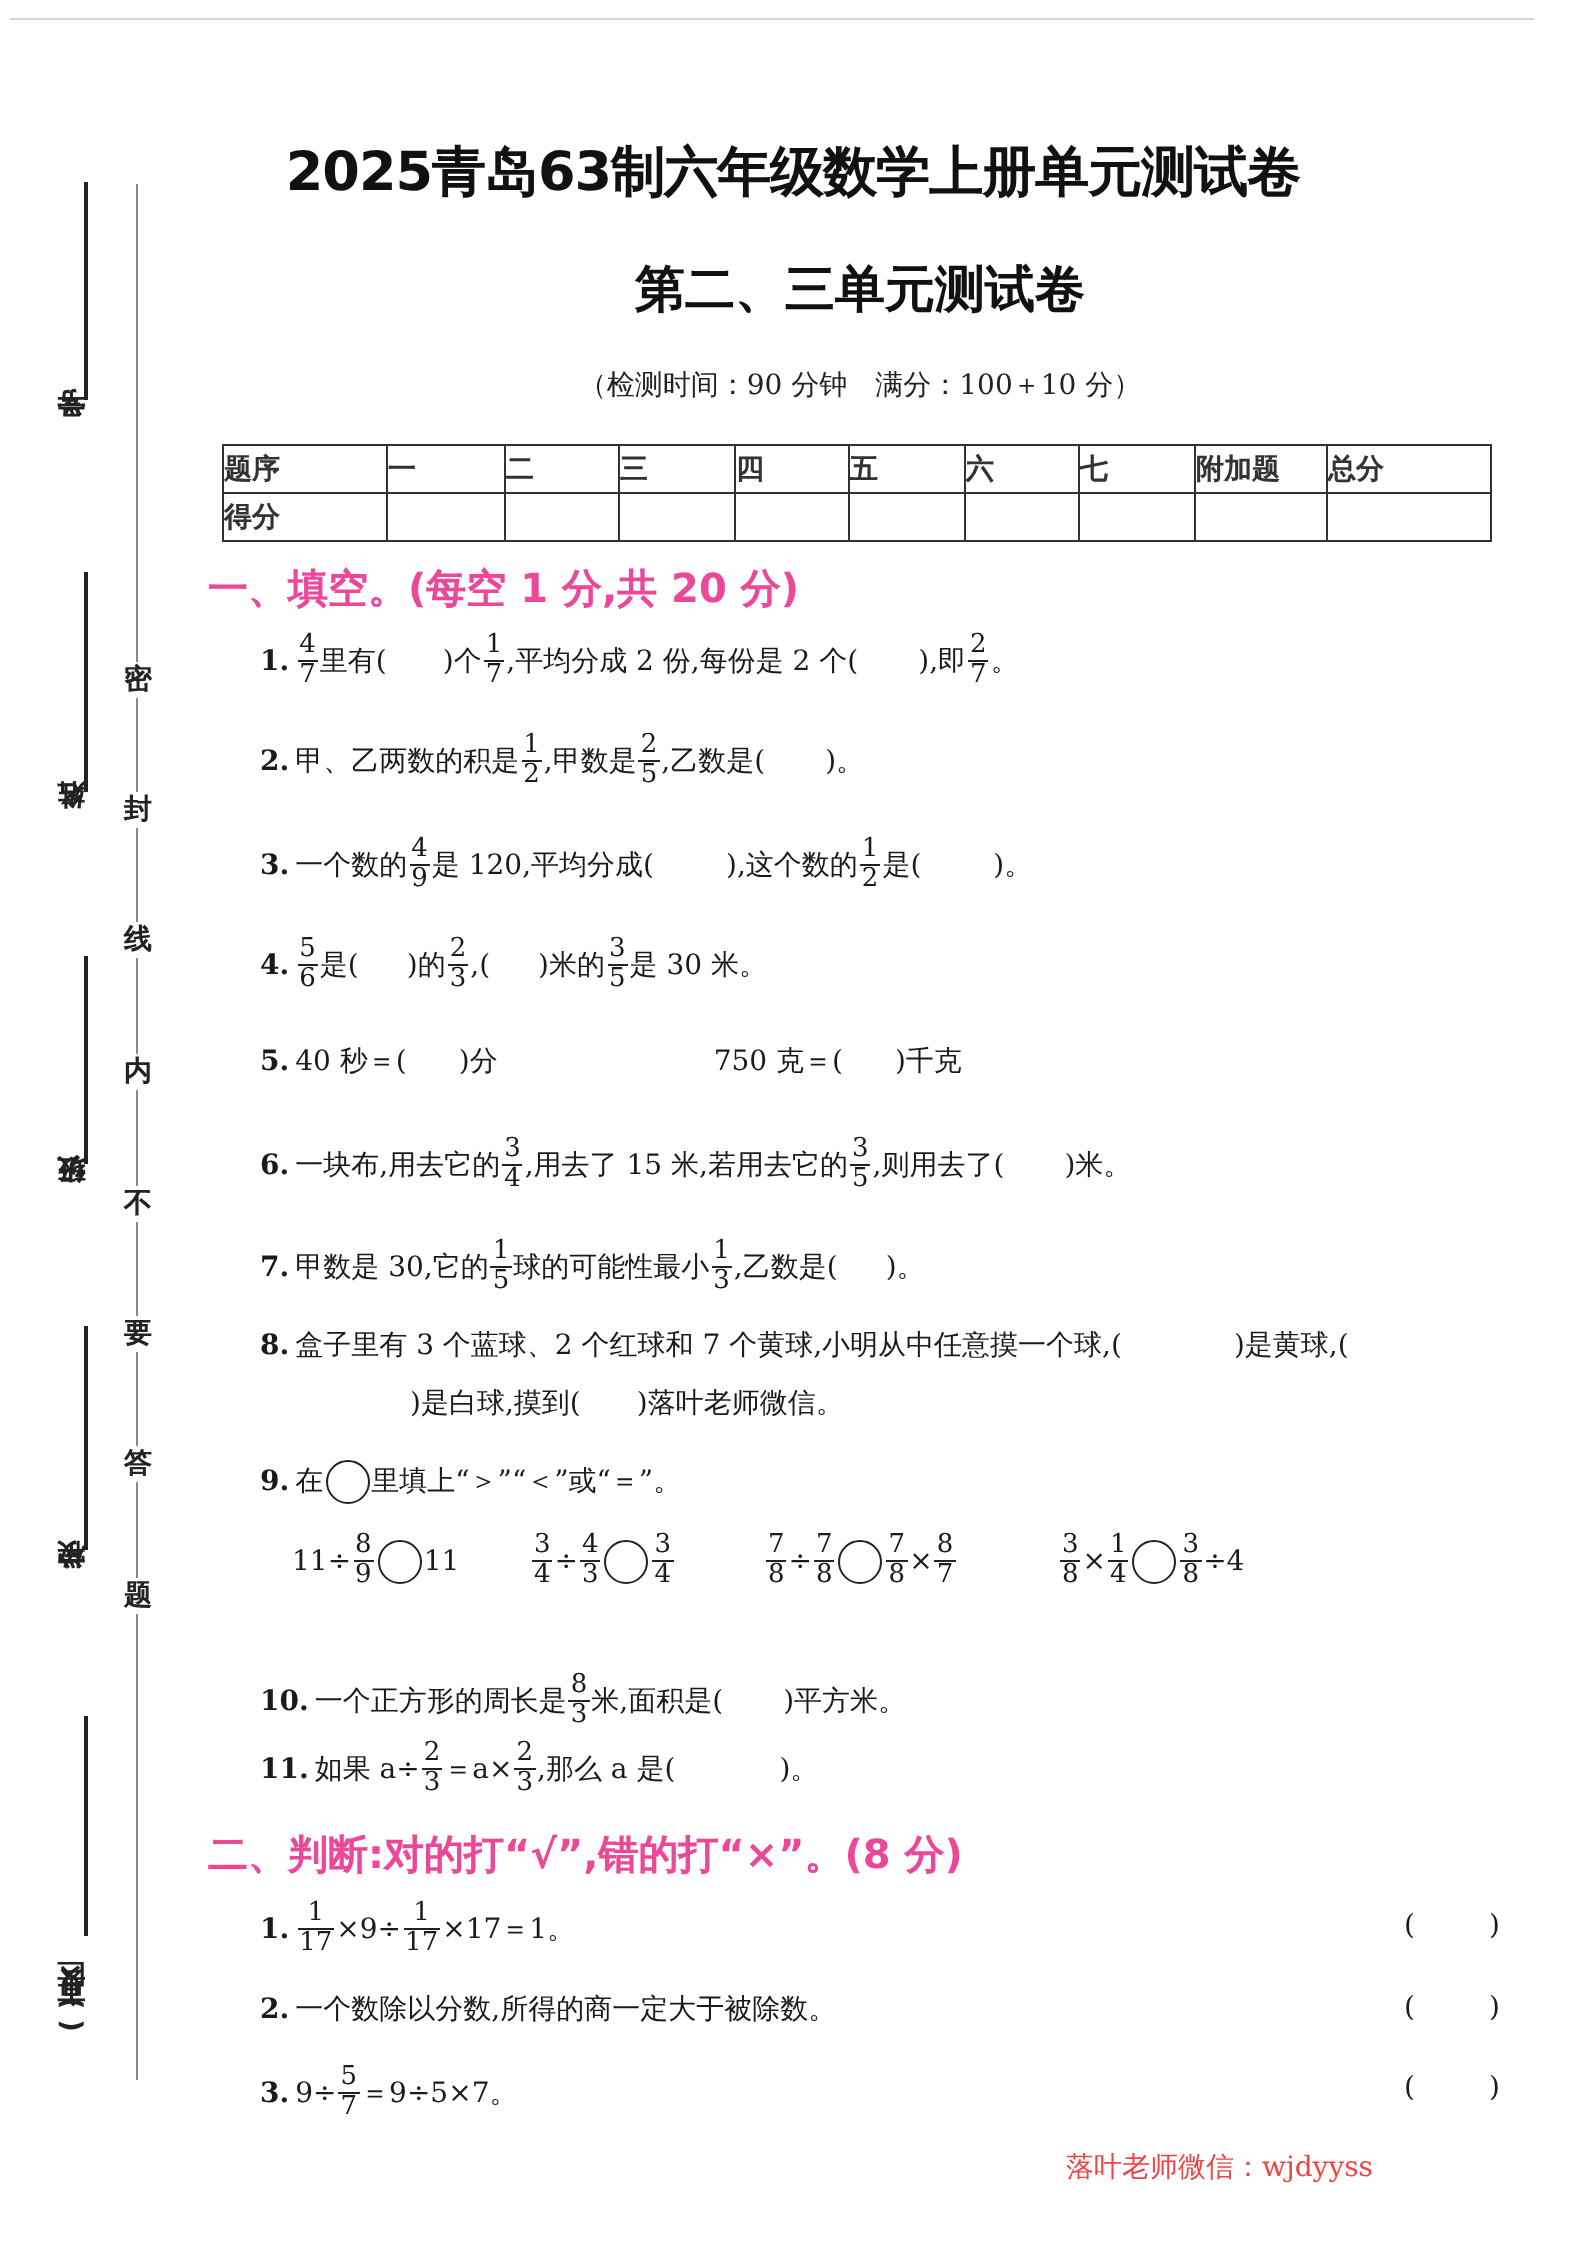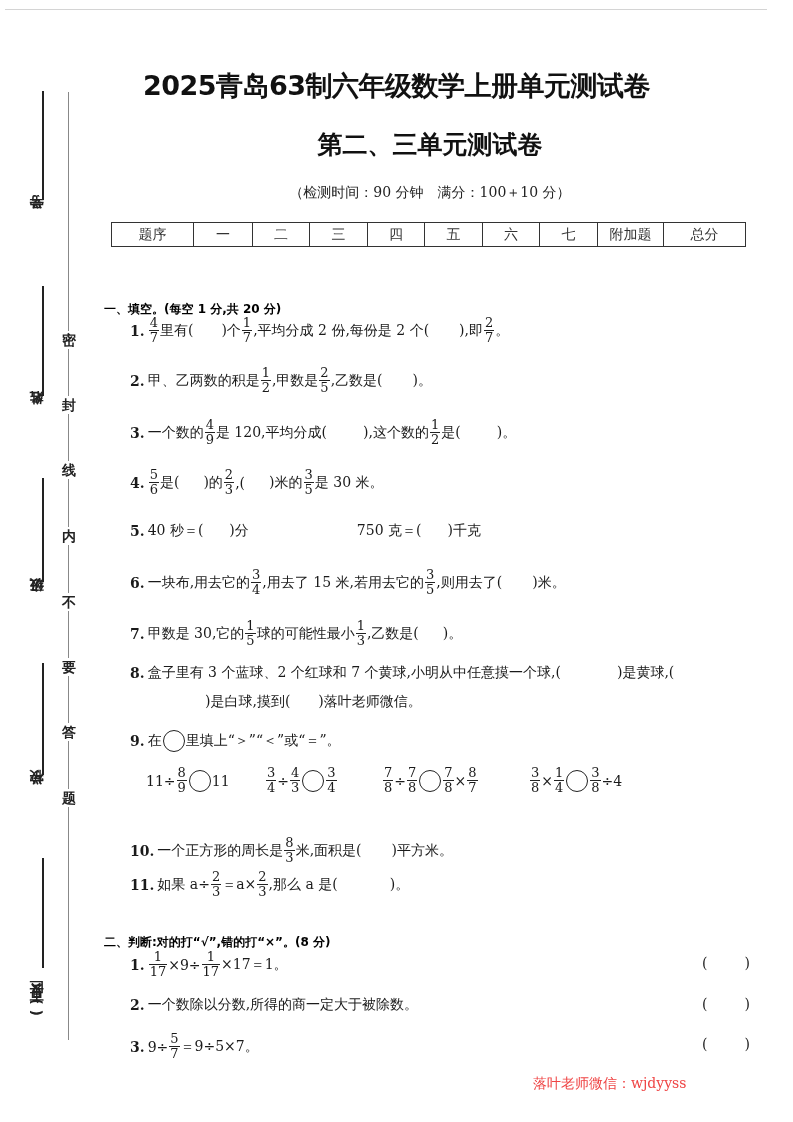--- a/index.html
+++ b/index.html
@@ -24,7 +24,7 @@
   .meta { position: absolute; left: 0; width: 860px; top: 184px; text-align: center; font-size: 14px; color: #222; }
 
   table.score { position: absolute; left: 111px; top: 222px; border-collapse: collapse; }
-  table.score td { border: 1px solid #333; height: 23px; text-align: center; font-size: 14px; padding: 0; color: #333; }
+  table.score td { border: 1px solid #333; height: 23px; font-size: 14px; padding: 0; color: #333; font-weight: bold; }
 
   .sec { position: absolute; left: 104px; font-family: "DejaVu Sans", sans-serif; font-weight: bold; font-size: 12px; color: #000000; margin-top: 20px; }
   .q { position: absolute; left: 130px; font-size: 14px; color: #1a1a1a; white-space: nowrap; display: flex; align-items: center; }

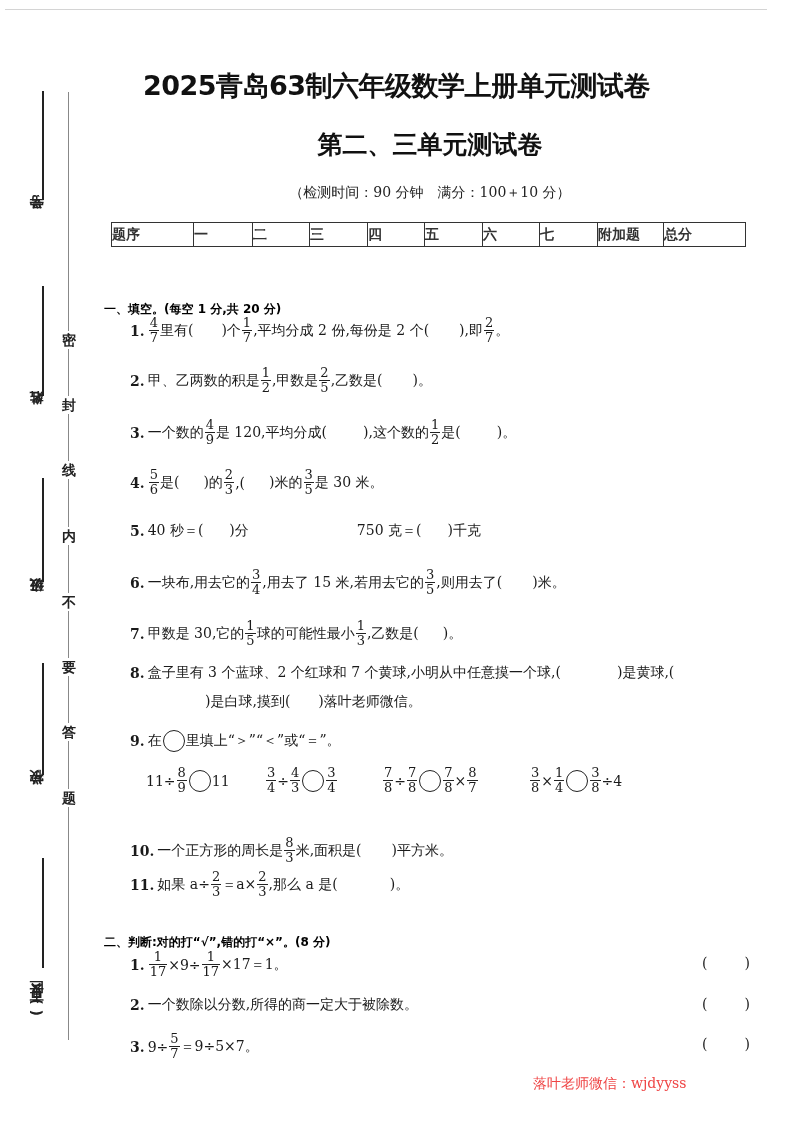--- a/index.html
+++ b/index.html
@@ -85,6 +85,18 @@
     <td style="width:65px">附加题</td>
     <td style="width:81px">总分</td>
   </tr>
+  <tr>
+    <td>得分</td>
+    <td></td>
+    <td></td>
+    <td></td>
+    <td></td>
+    <td></td>
+    <td></td>
+    <td></td>
+    <td></td>
+    <td></td>
+  </tr>
 </tbody>
   </table>
 

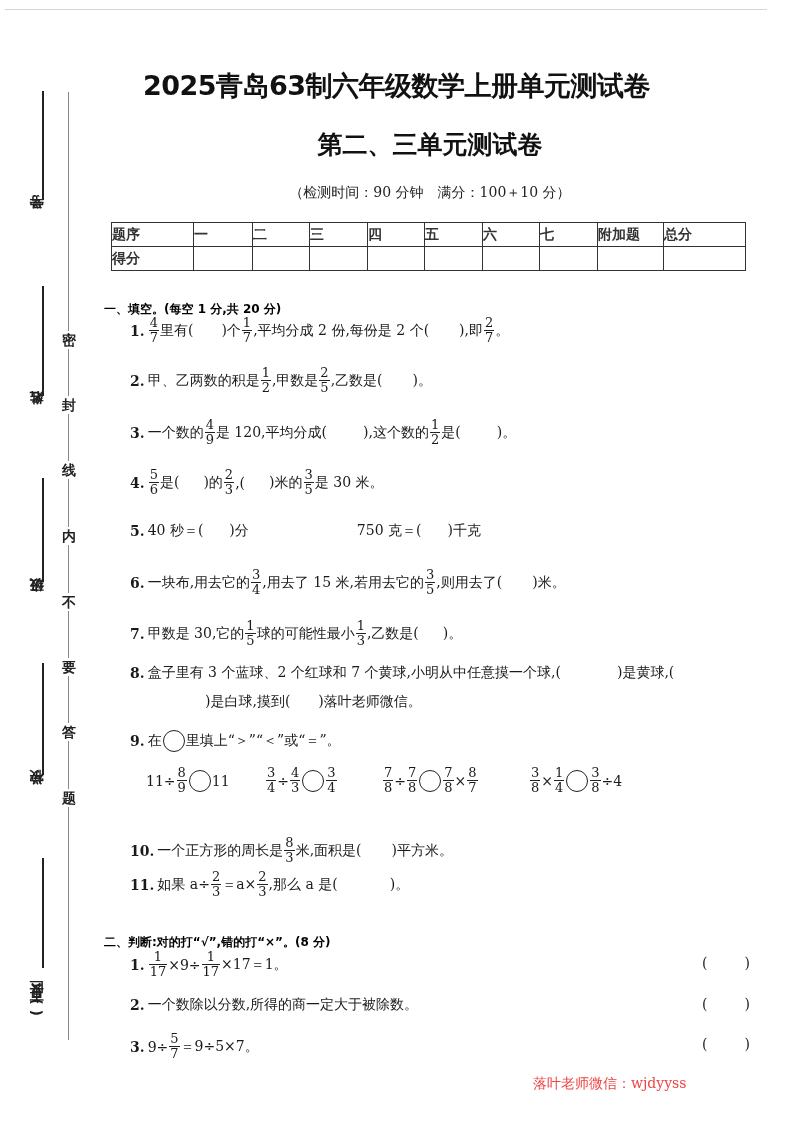--- a/index.html
+++ b/index.html
@@ -26,7 +26,7 @@
   table.score { position: absolute; left: 111px; top: 222px; border-collapse: collapse; }
   table.score td { border: 1px solid #333; height: 23px; font-size: 14px; padding: 0; color: #333; font-weight: bold; }
 
-  .sec { position: absolute; left: 104px; font-family: "DejaVu Sans", sans-serif; font-weight: bold; font-size: 12px; color: #000000; margin-top: 20px; }
+  .sec { position: absolute; left: 104px; font-family: "DejaVu Sans", sans-serif; font-weight: bold; font-size: 20px; color: #ec4899; }
   .q { position: absolute; left: 130px; font-size: 14px; color: #1a1a1a; white-space: nowrap; display: flex; align-items: center; }
   .q .num { font-weight: bold; margin-right: 3px; }
   .frac { display: inline-flex; flex-direction: column; align-items: center; vertical-align: middle;

